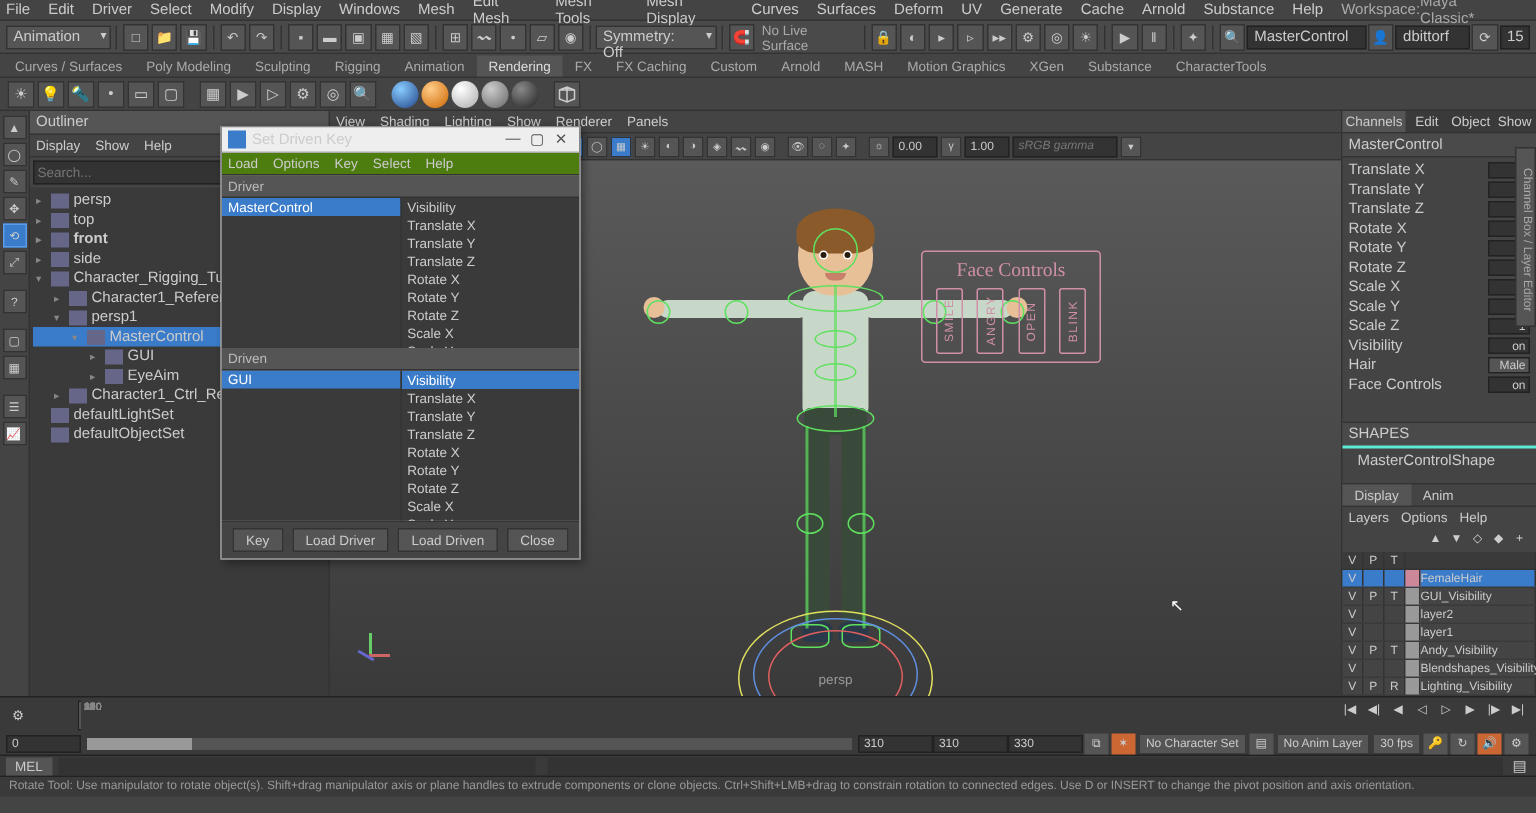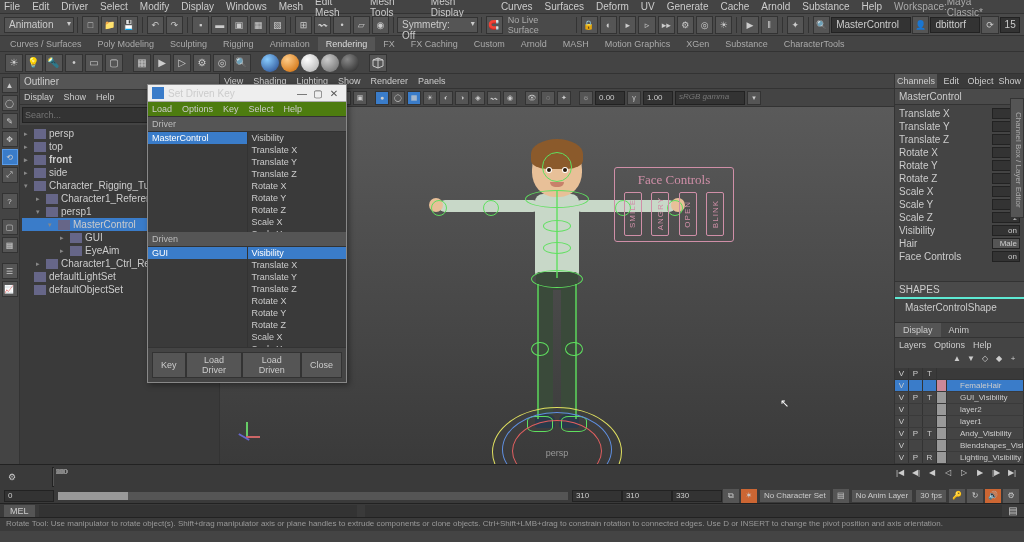--- a/index.html
+++ b/index.html
@@ -104,7 +104,7 @@
 .layers .lrow div{width:14px;text-align:center;border-right:1px solid #333;padding:1px 0;font-size:8px}
 .layers .lrow div.name{flex:1;text-align:left;padding-left:13px}
 .layers .lrow.sel{background:#3a7cc9}
-.sdk-win{position:absolute;left:147px;top:84px;width:200px;background:#ddd;border:1px solid #888;box-shadow:2px 2px 6px rgba(0,0,0,.4)}
+.sdk-win{position:absolute;left:147px;top:84px;width:240px;background:#ddd;border:1px solid #888;box-shadow:2px 2px 6px rgba(0,0,0,.4)}
 .sdk-title{background:#eee;color:#333;padding:2px 4px;font-size:10px;display:flex;align-items:center;border-bottom:1px solid #aaa}
 .sdk-title .ticon{width:12px;height:12px;background:#3a7cc9;margin-right:4px}
 .sdk-title .tbtns{margin-left:auto;display:flex}

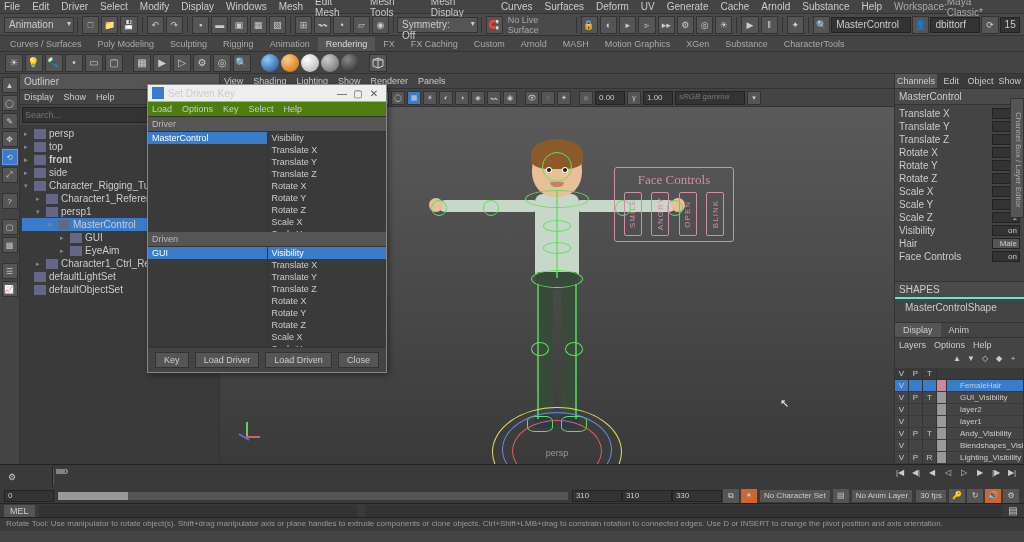--- a/index.html
+++ b/index.html
@@ -102,7 +102,7 @@
 .layers .lhdr div.name{flex:1;text-align:left;padding-left:4px}
 .layers .lrow{display:flex;border-bottom:1px solid #3a3a3a}
 .layers .lrow div{width:14px;text-align:center;border-right:1px solid #333;padding:1px 0;font-size:8px}
-.layers .lrow div.name{flex:1;text-align:left;padding-left:13px}
+.layers .lrow div.name{flex:1;text-align:left;padding-left:0}
 .layers .lrow.sel{background:#3a7cc9}
 .sdk-win{position:absolute;left:147px;top:84px;width:240px;background:#ddd;border:1px solid #888;box-shadow:2px 2px 6px rgba(0,0,0,.4)}
 .sdk-title{background:#eee;color:#333;padding:2px 4px;font-size:10px;display:flex;align-items:center;border-bottom:1px solid #aaa}

